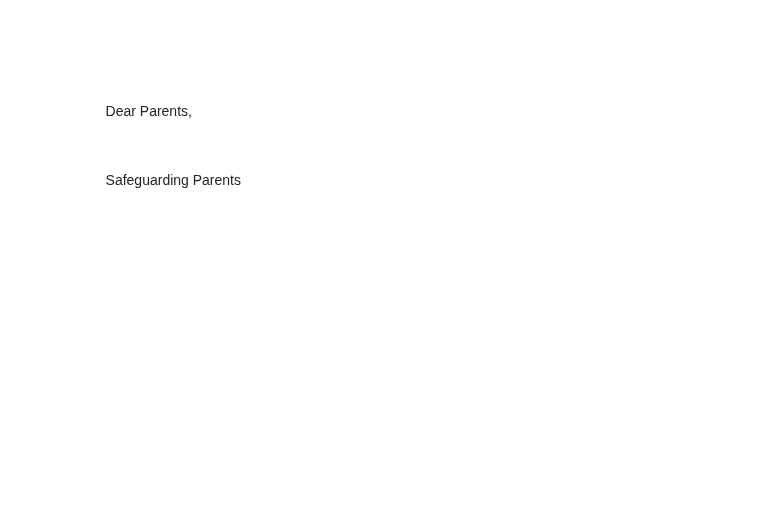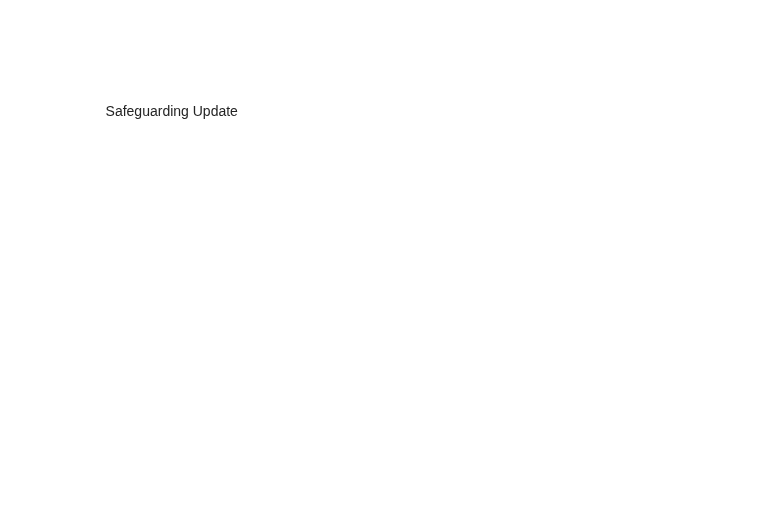--- a/index.html
+++ b/index.html
@@ -42,6 +42,9 @@
 
 <div class="document">
 
+  <p>
+    <span>Dear Parents,</span>
+  </p>
 
   <p>
     <span>Safeguarding Update</span>

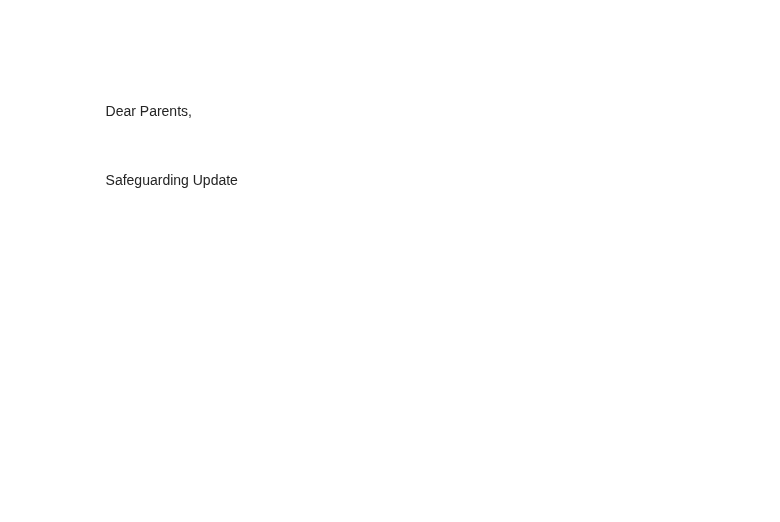--- a/index.html
+++ b/index.html
@@ -47,7 +47,7 @@
   </p>
 
   <p>
-    <span>Safeguarding Update</span>
+    <span>Safeguarding Parents</span>
   </p>
 
 

